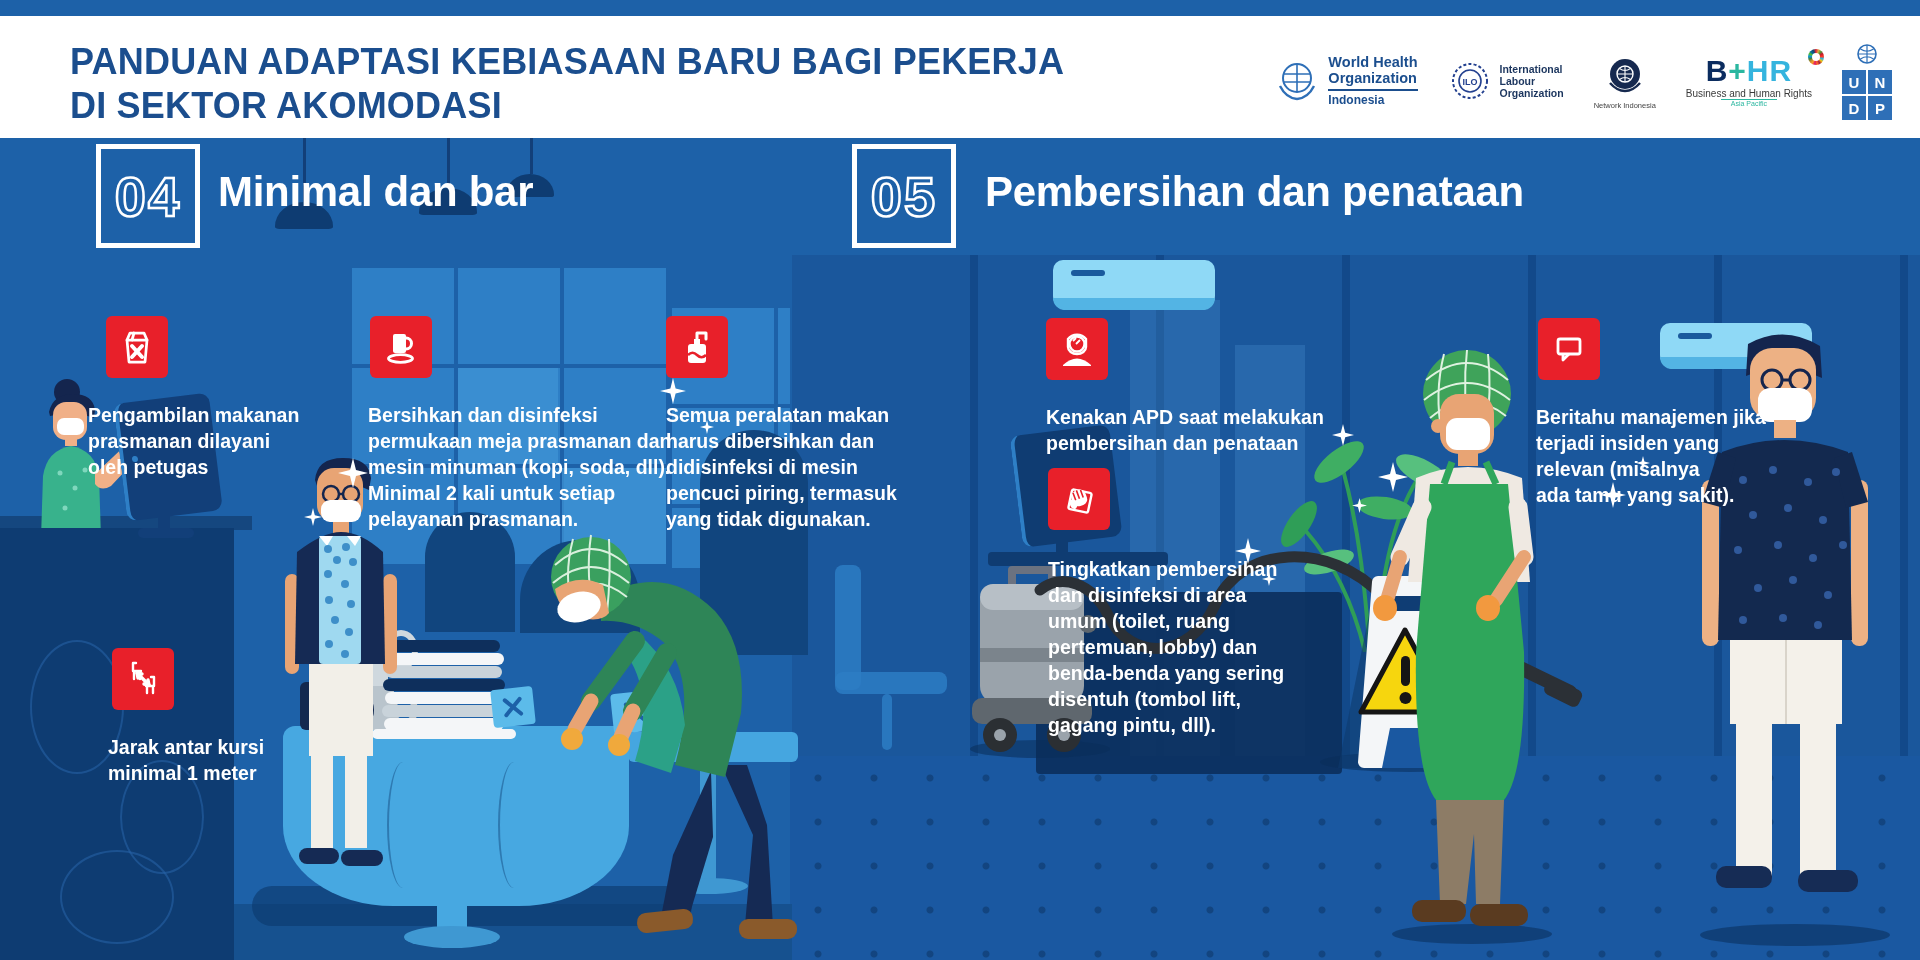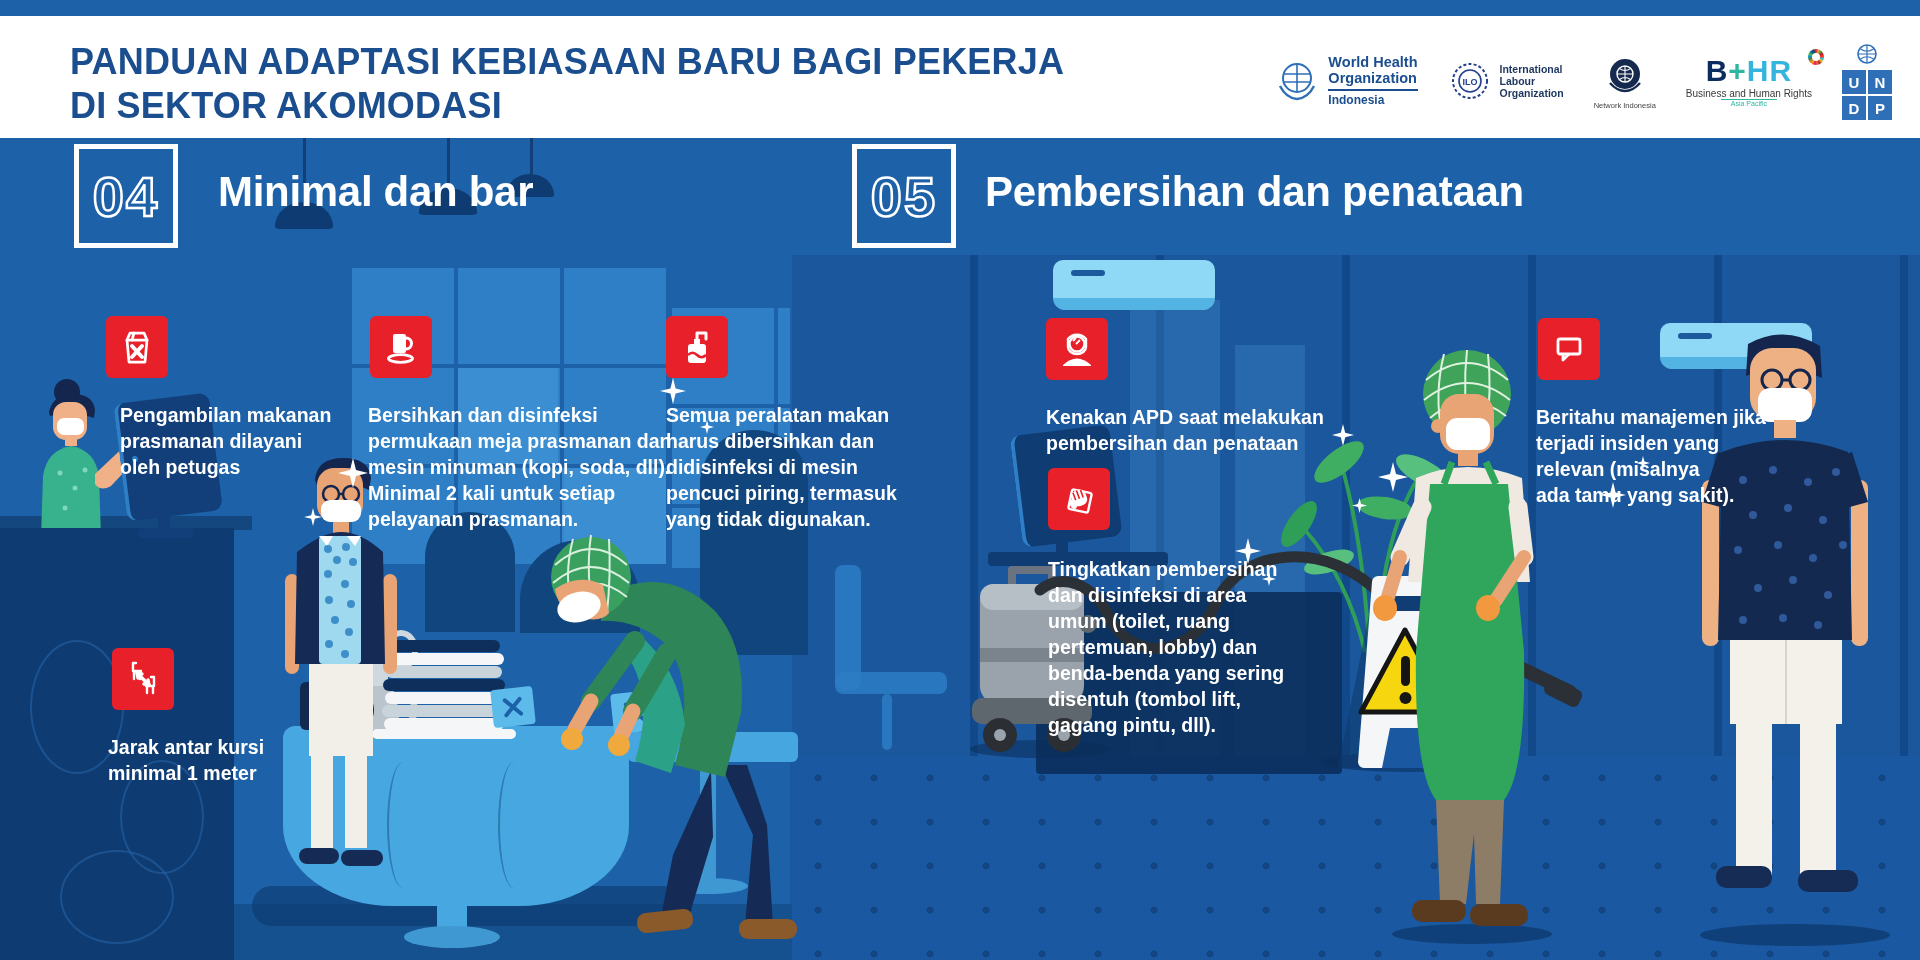--- a/index.html
+++ b/index.html
@@ -387,7 +387,7 @@
   <div class="sp" style="left:1600px;top:482px;width:26px;height:26px;"></div>
   <div class="sp" style="left:1636px;top:456px;width:14px;height:14px;"></div>
 
-  <div class="badge" style="left:74px;top:144px;">
+  <div class="badge" style="left:96px;top:144px;">
     <svg width="84" height="70" viewBox="0 0 84 70">
       <text x="42" y="55" text-anchor="middle" font-size="56" font-weight="bold" letter-spacing="2" fill="none" stroke="#fff" stroke-width="2.5">04</text>
     </svg>

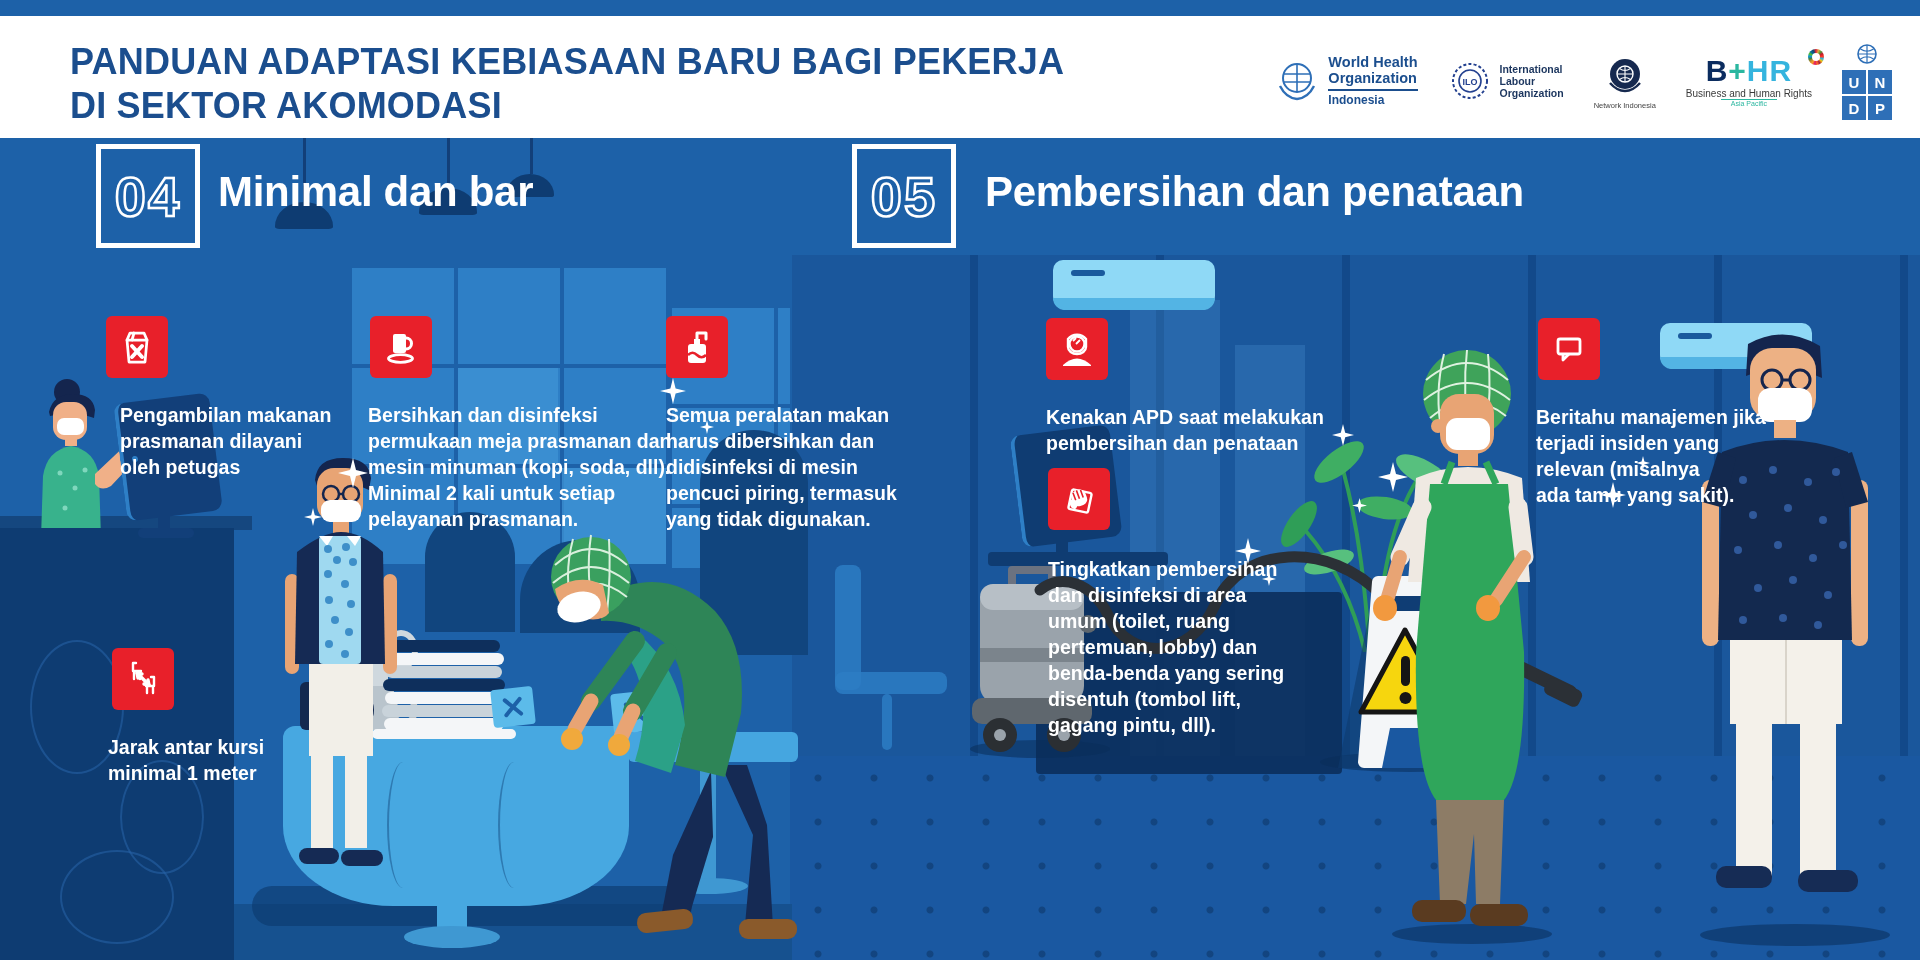--- a/index.html
+++ b/index.html
@@ -407,7 +407,7 @@
         </g>
     </svg>
   </div>
-  <div class="tip-text" style="left:120px;top:402px;">Pengambilan makanan
+  <div class="tip-text" style="left:88px;top:402px;">Pengambilan makanan
 prasmanan dilayani
 oleh petugas</div>
 

